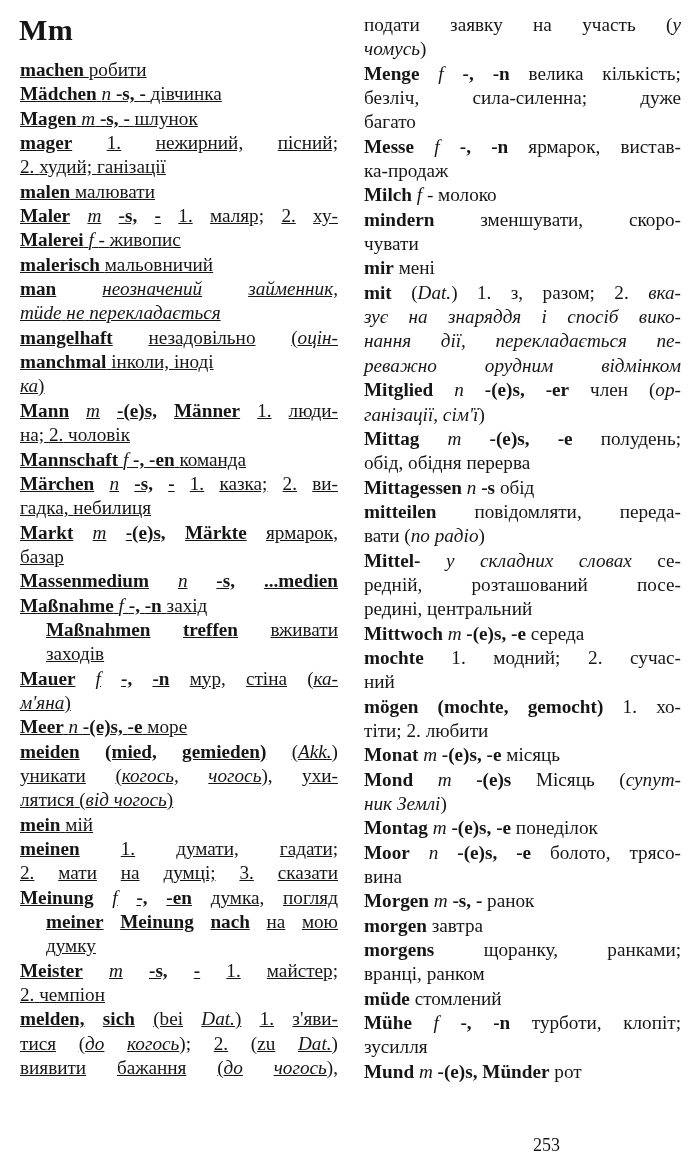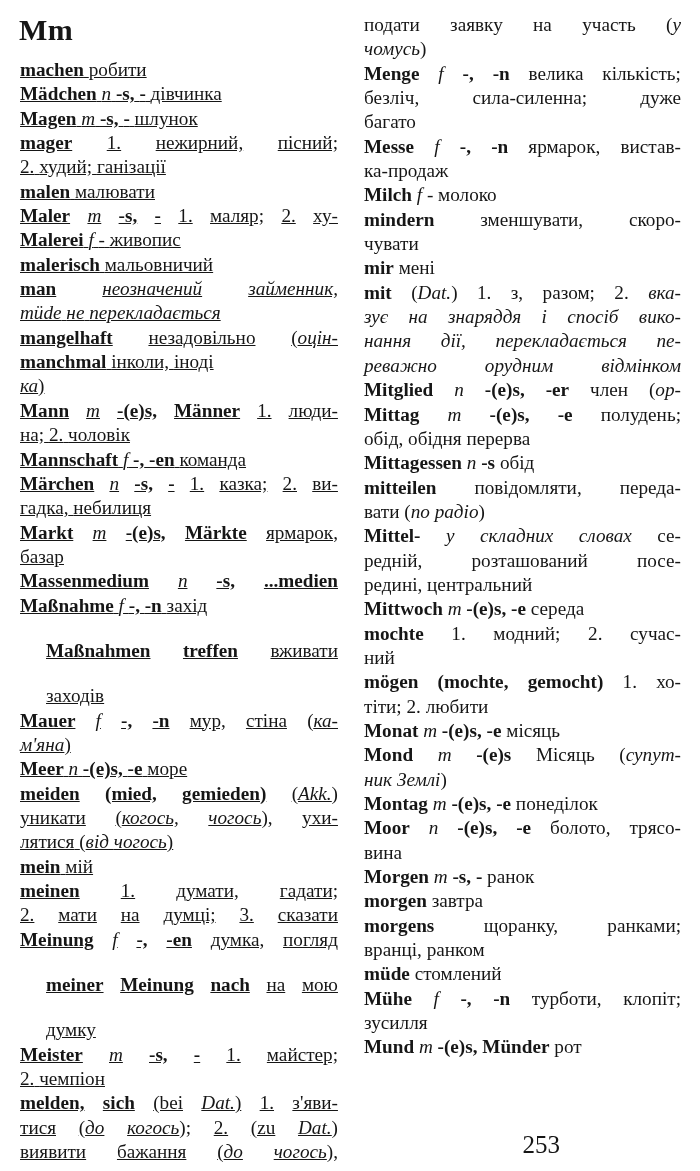--- a/index.html
+++ b/index.html
@@ -298,6 +298,7 @@
         <span class="word"><span>член</span></span>
         <span class="word"><span>(</span><span class="i">ор-</span></span>
       </div>
+      <div class="line last"><span class="word"><span class="i">ганізації,</span></span>&nbsp;<span class="word"><span class="i">сім'ї</span><span>)</span></span></div>
       <div class="line">
         <span class="word"><span class="b">Mittag</span></span>
         <span class="word"><span class="i">m</span></span>

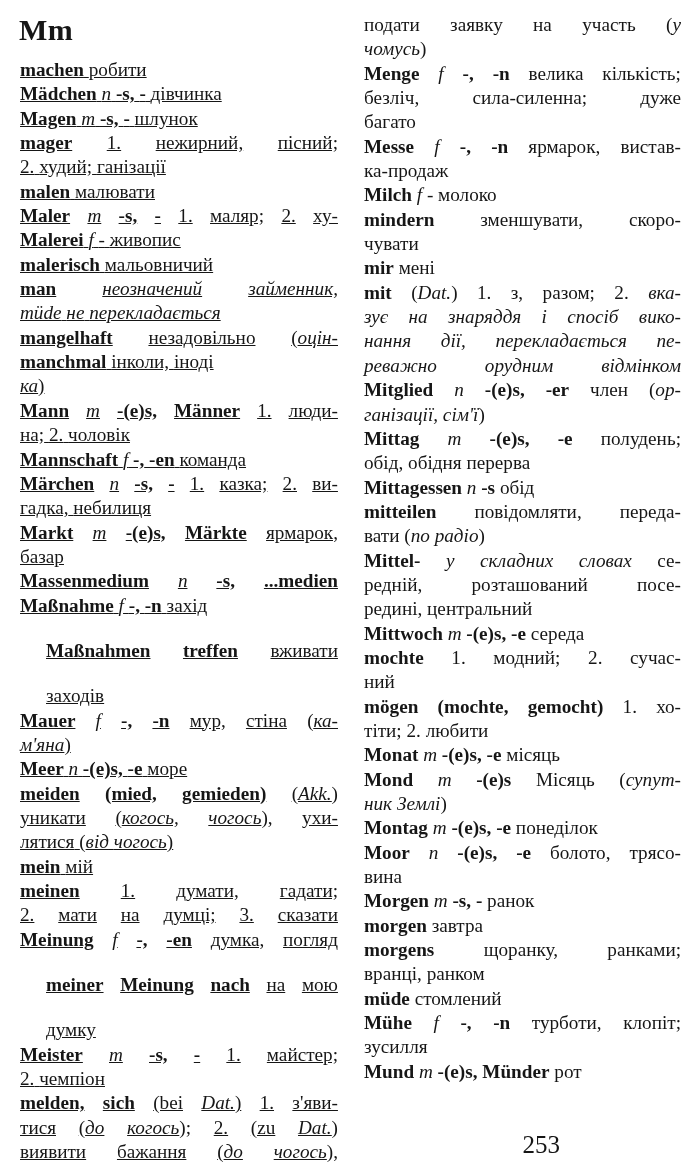--- a/index.html
+++ b/index.html
@@ -23,7 +23,7 @@
       display: flex; justify-content: space-between;
     }
     .line.last, .line.single { justify-content: flex-start; }
-    .line.indent { padding-left: 26px; margin-top: 21px; }
+    .line.indent { padding-left: 26px; }
     .line .word { white-space: pre; }
     .b { font-weight: bold; }
     .i { font-style: italic; }

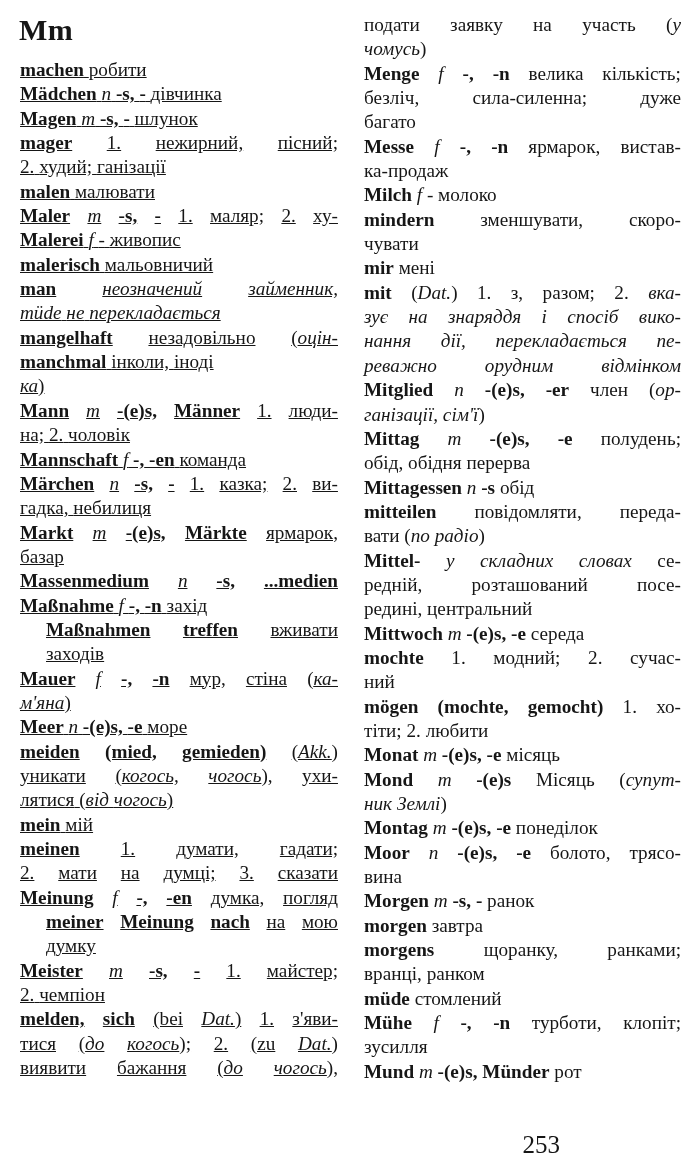--- a/index.html
+++ b/index.html
@@ -29,7 +29,7 @@
     .i { font-style: italic; }
     .page-number {
       position: absolute; right: 20px; top: 1133px;
-      font-size: 25px; line-height: 24px;
+      font-size: 18px; line-height: 24px;
     }
   </style>
 </head>

